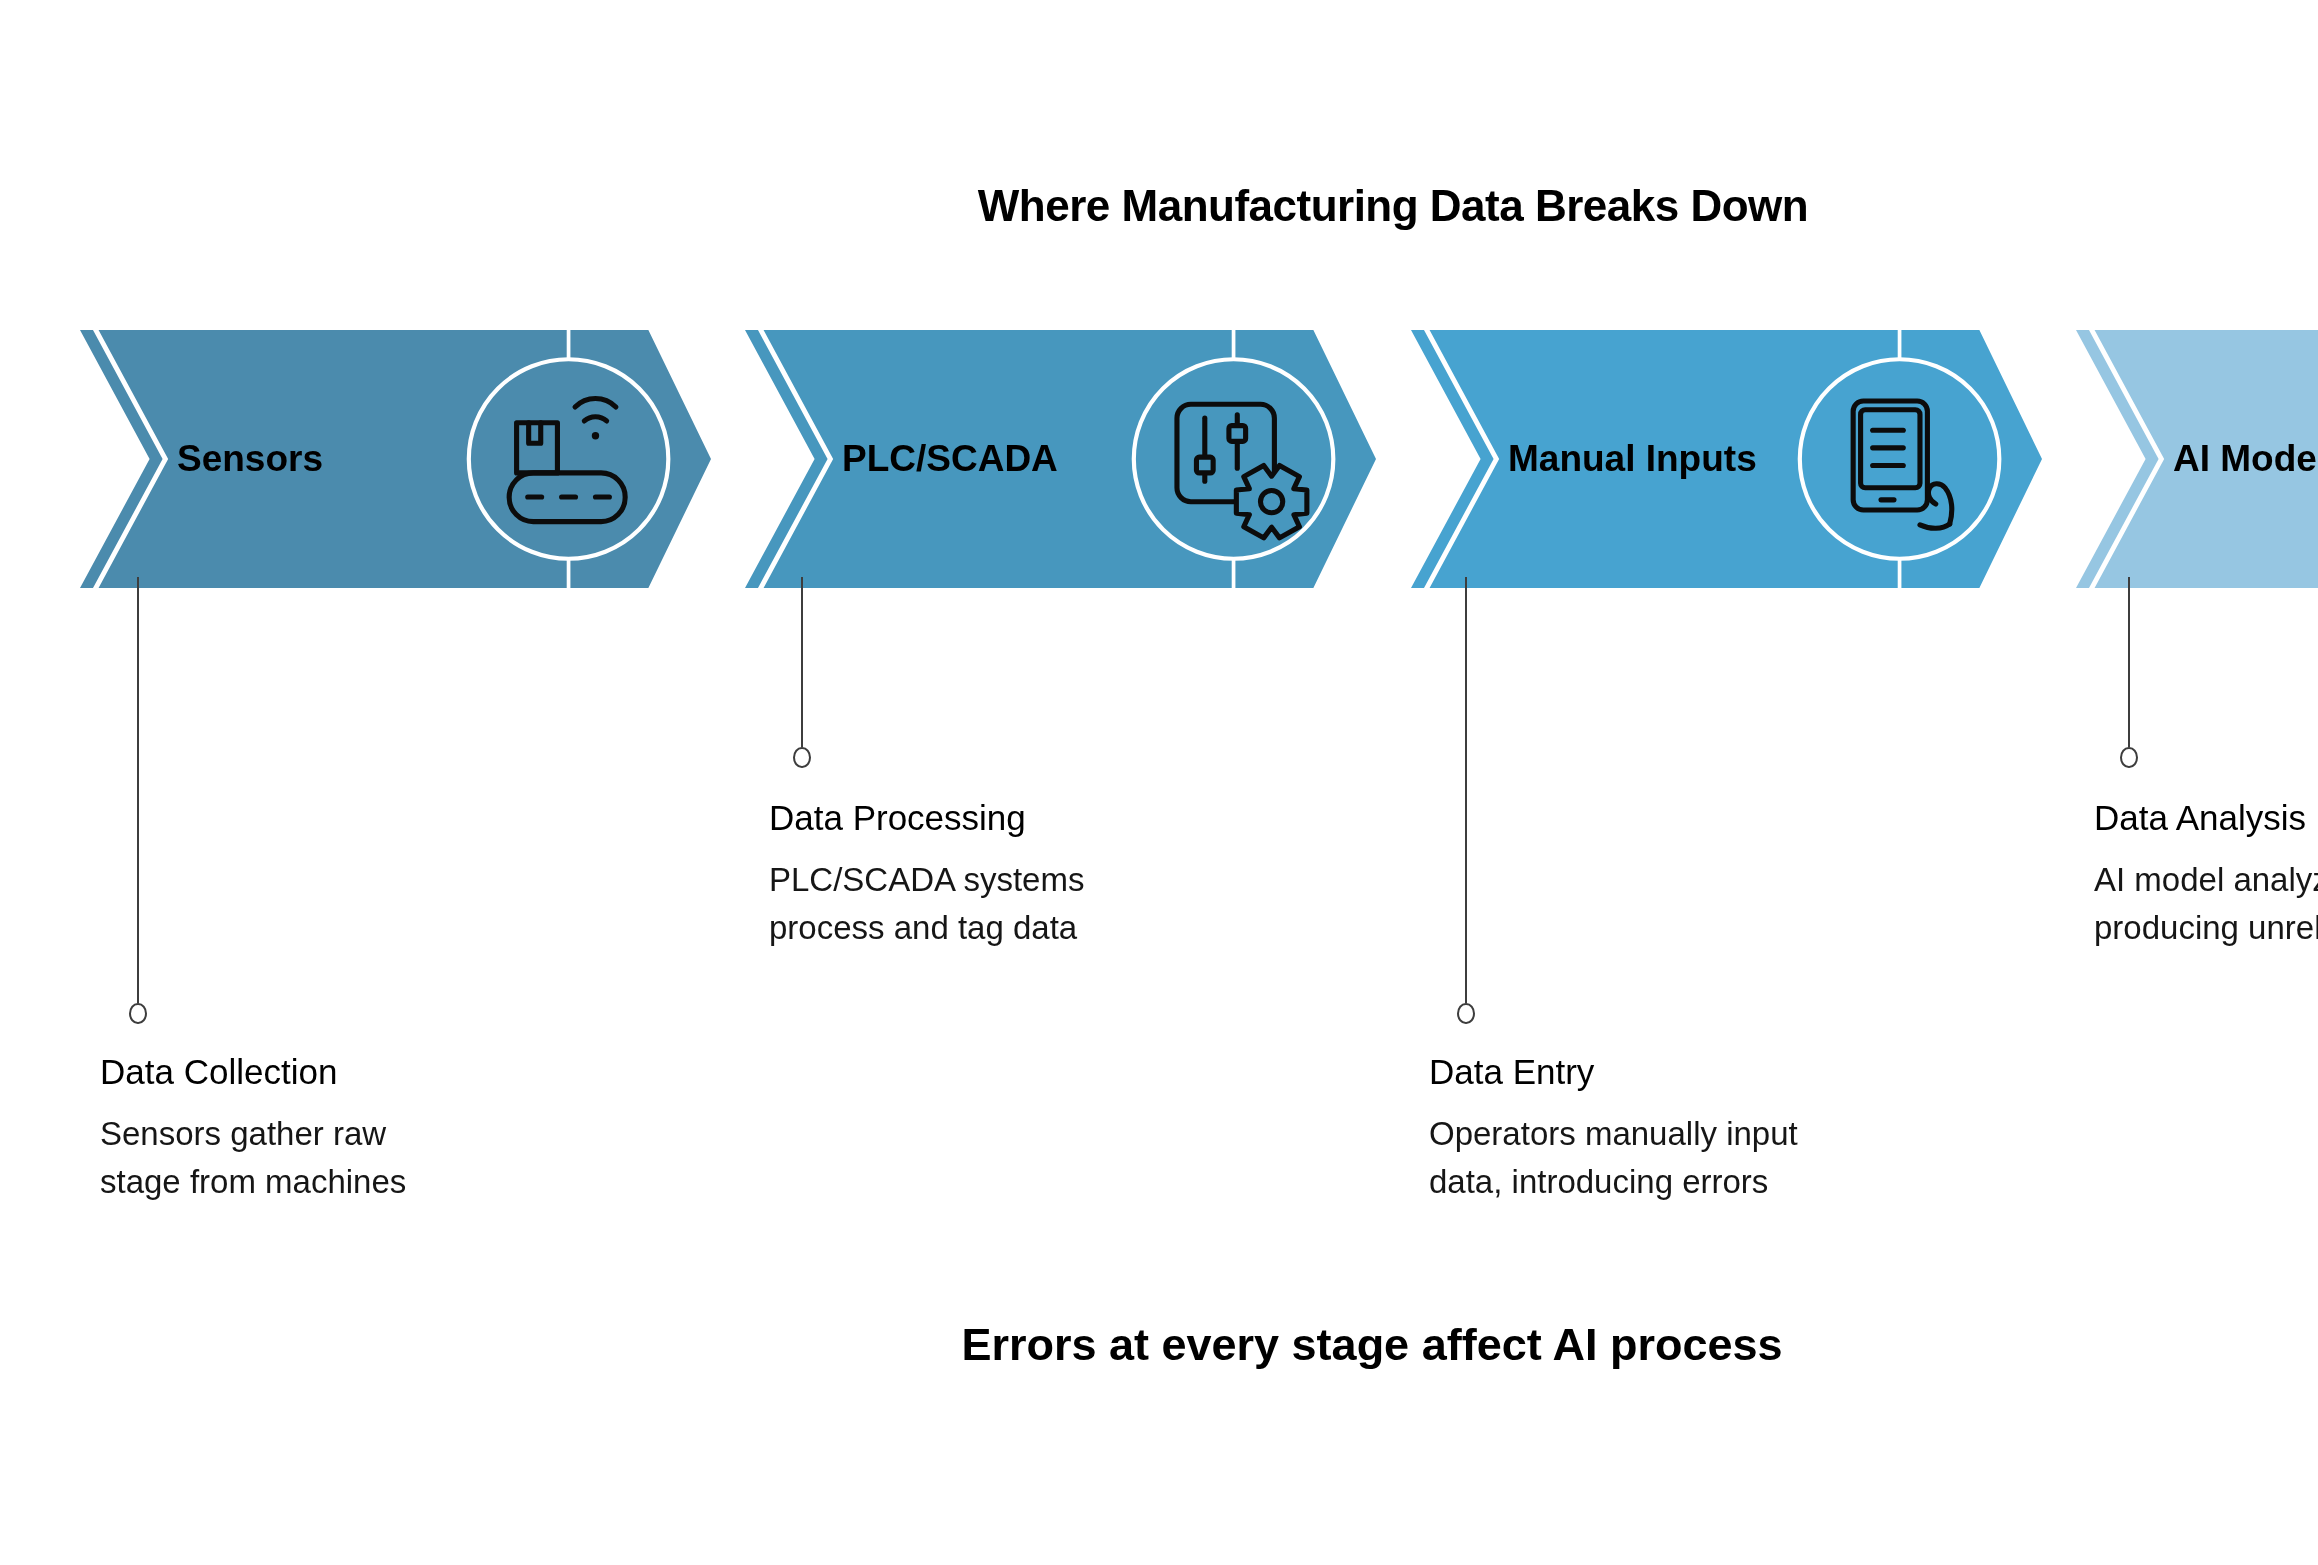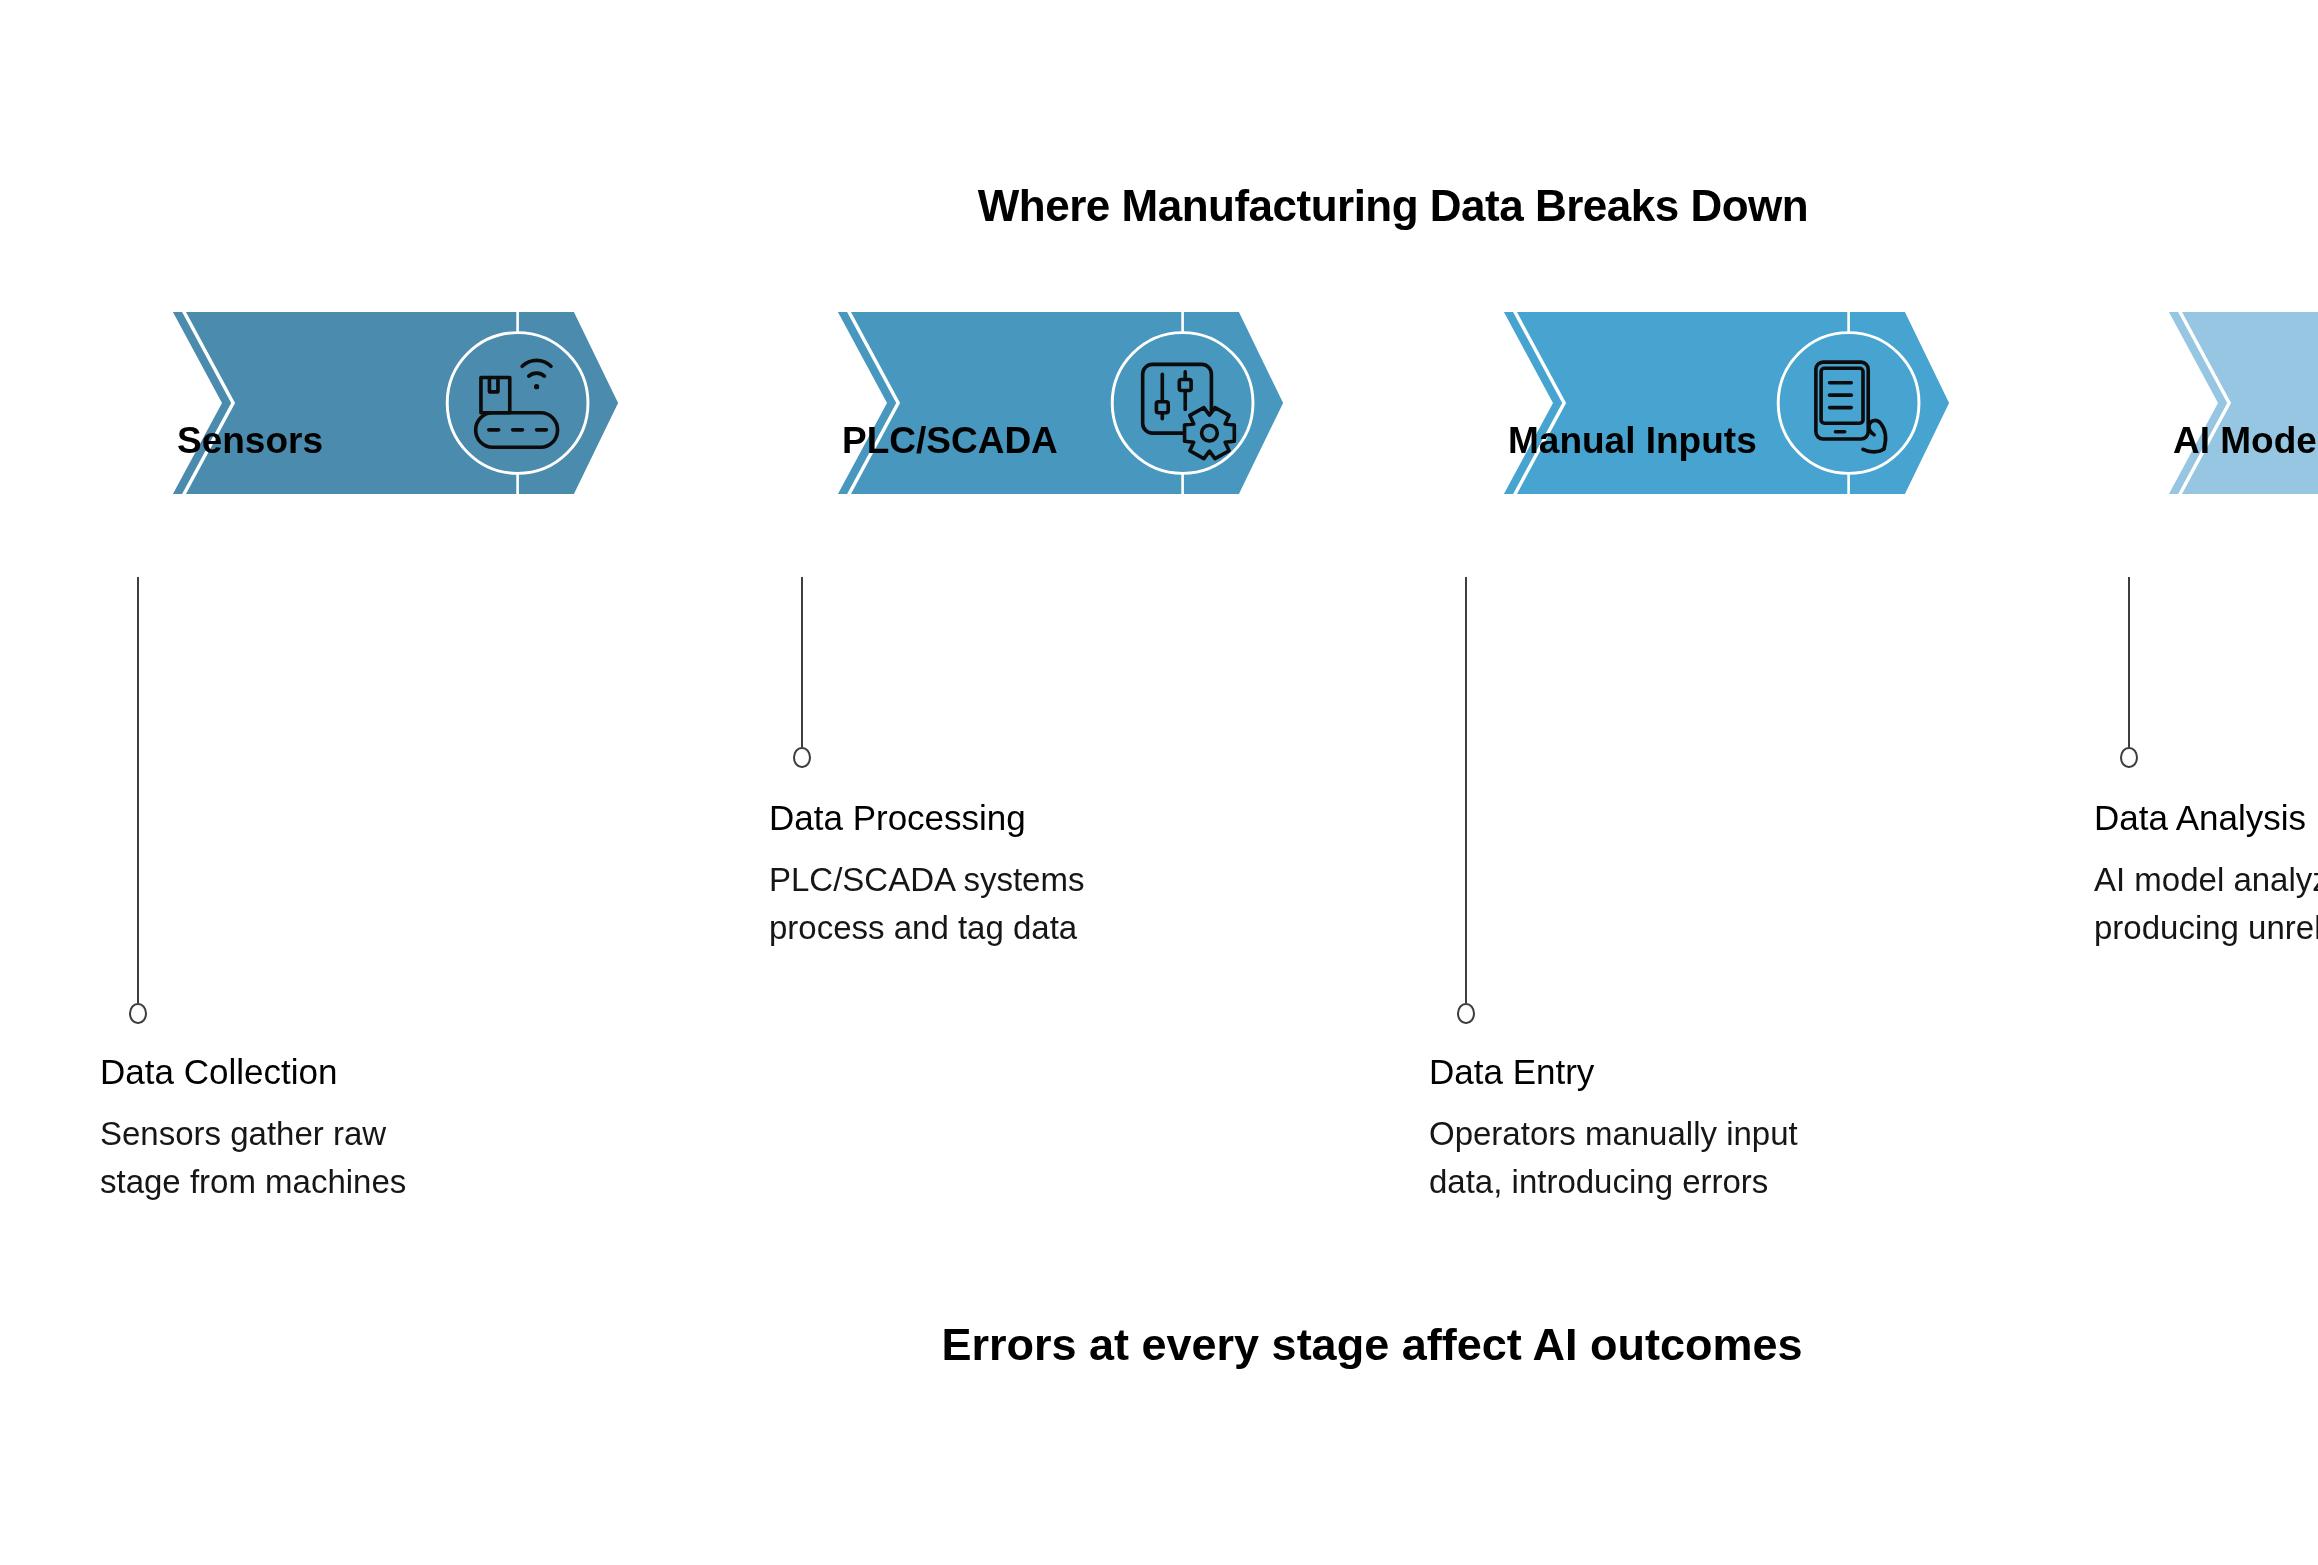--- a/index.html
+++ b/index.html
@@ -15,7 +15,7 @@
     position:absolute;top:1319px;left:1372px;transform:translateX(-50%);
     font-size:45px;font-weight:700;white-space:nowrap;color:#000;
   }
-  .arrow{position:absolute;top:312px;width:631px;height:182px;}
+  .arrow{position:absolute;top:330px;width:631px;height:258px;}
   .s0{left:80px}.s1{left:745px}.s2{left:1411px}.s3{left:2076px}
   .arrow svg{position:absolute;left:0;top:0;width:100%;height:100%;overflow:visible;}
   .arrow-label{

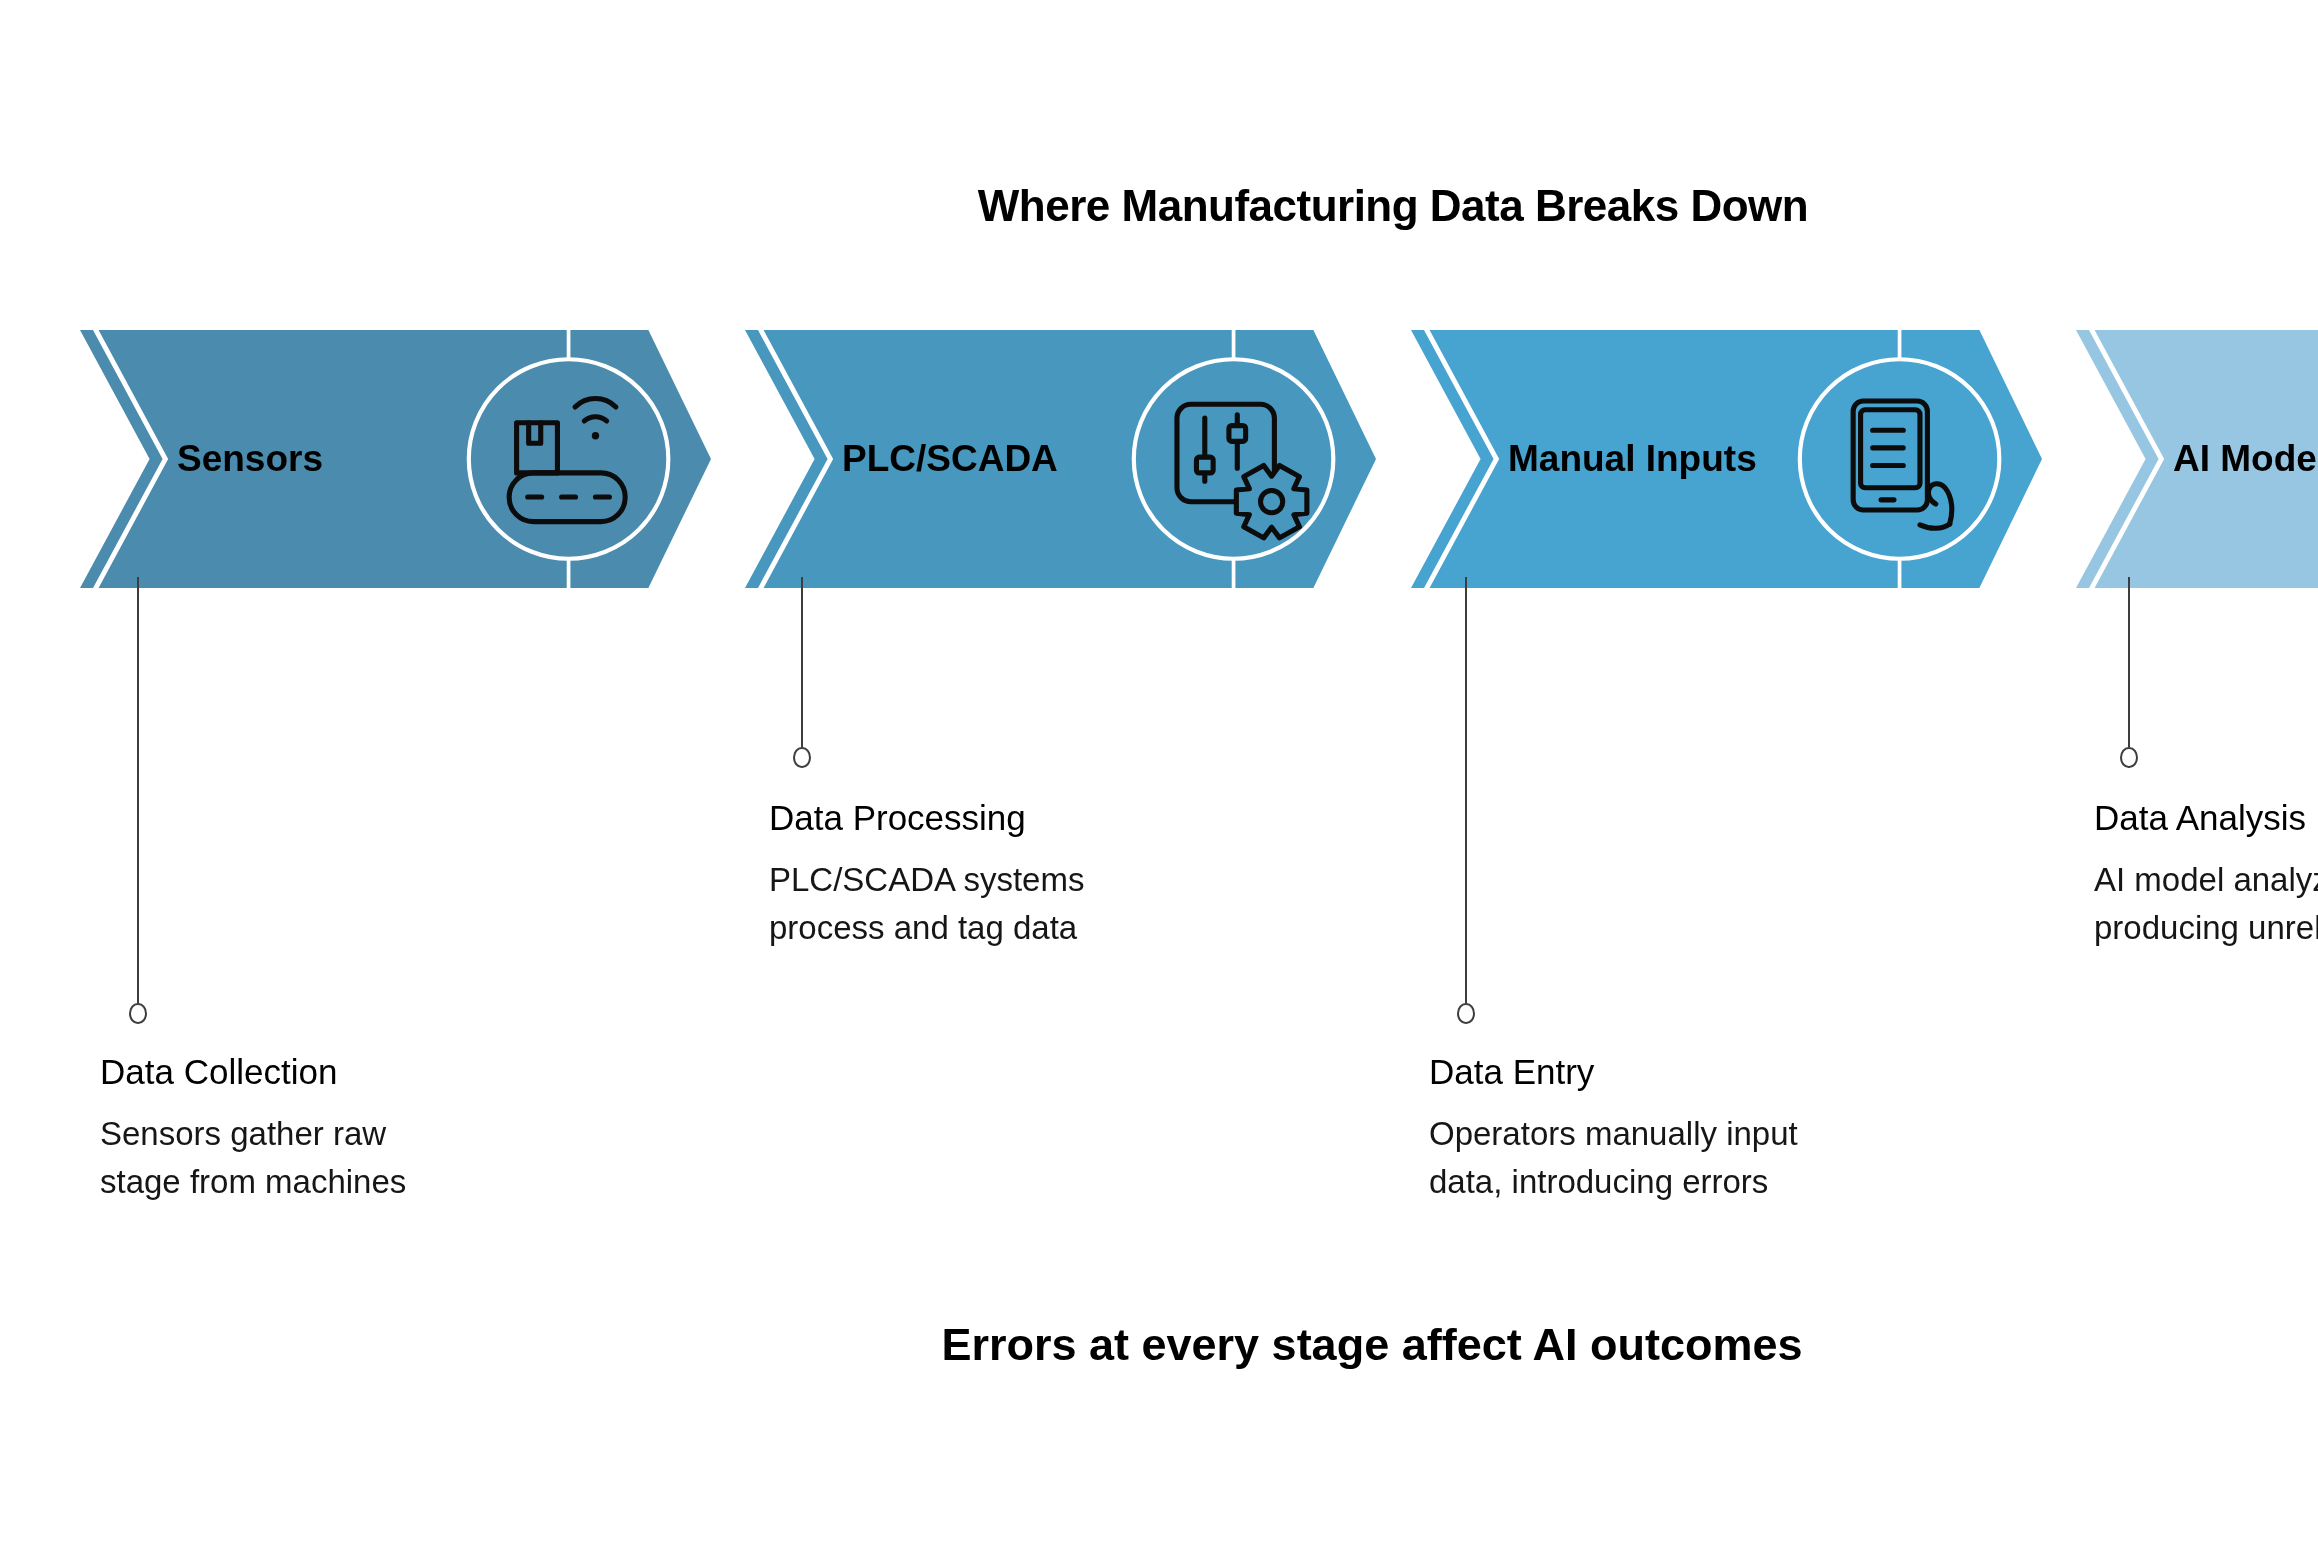--- a/index.html
+++ b/index.html
@@ -170,7 +170,7 @@
     </div>
   </div>
 
-  <div class="footer-note">Errors at every stage affect AI outcomes</div>
+  <div class="footer-note">Errors at every stage affect AI process</div>
 
 </div>
 

